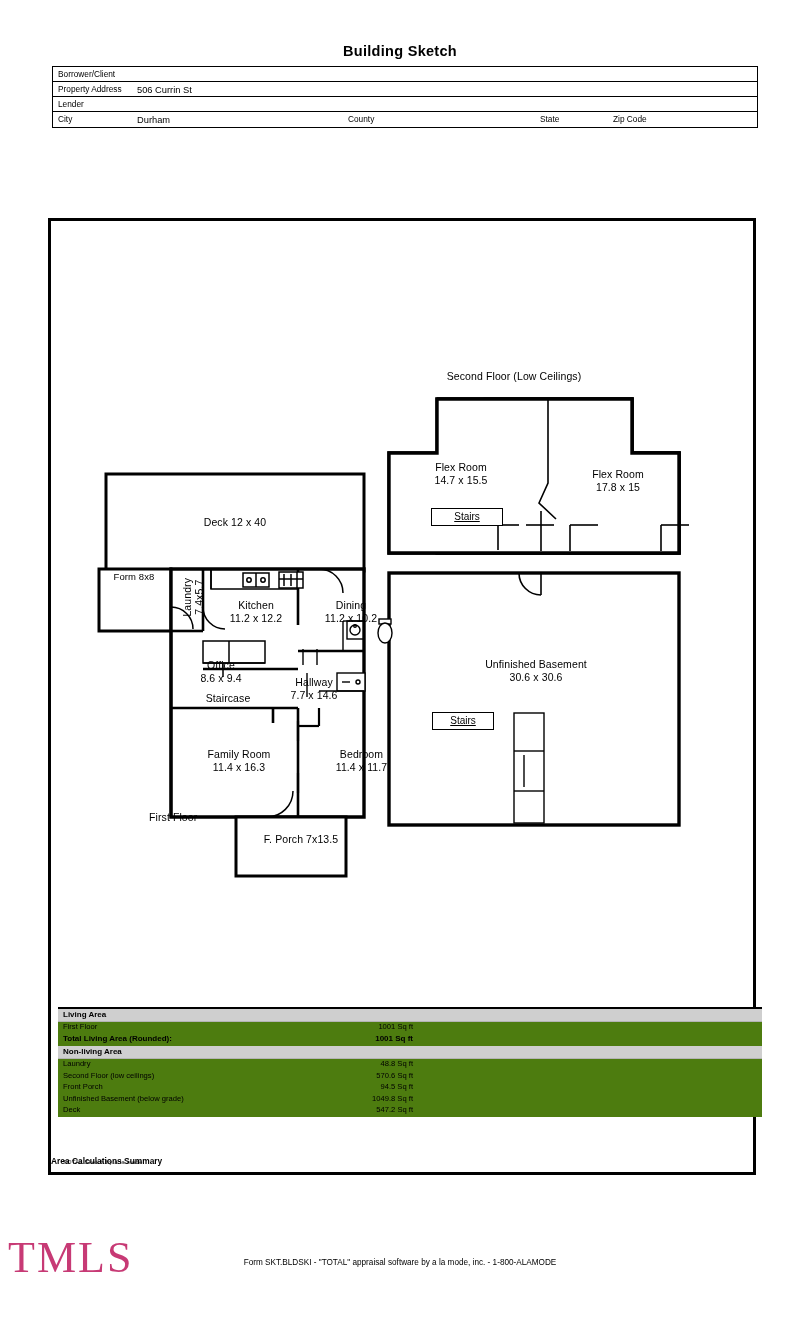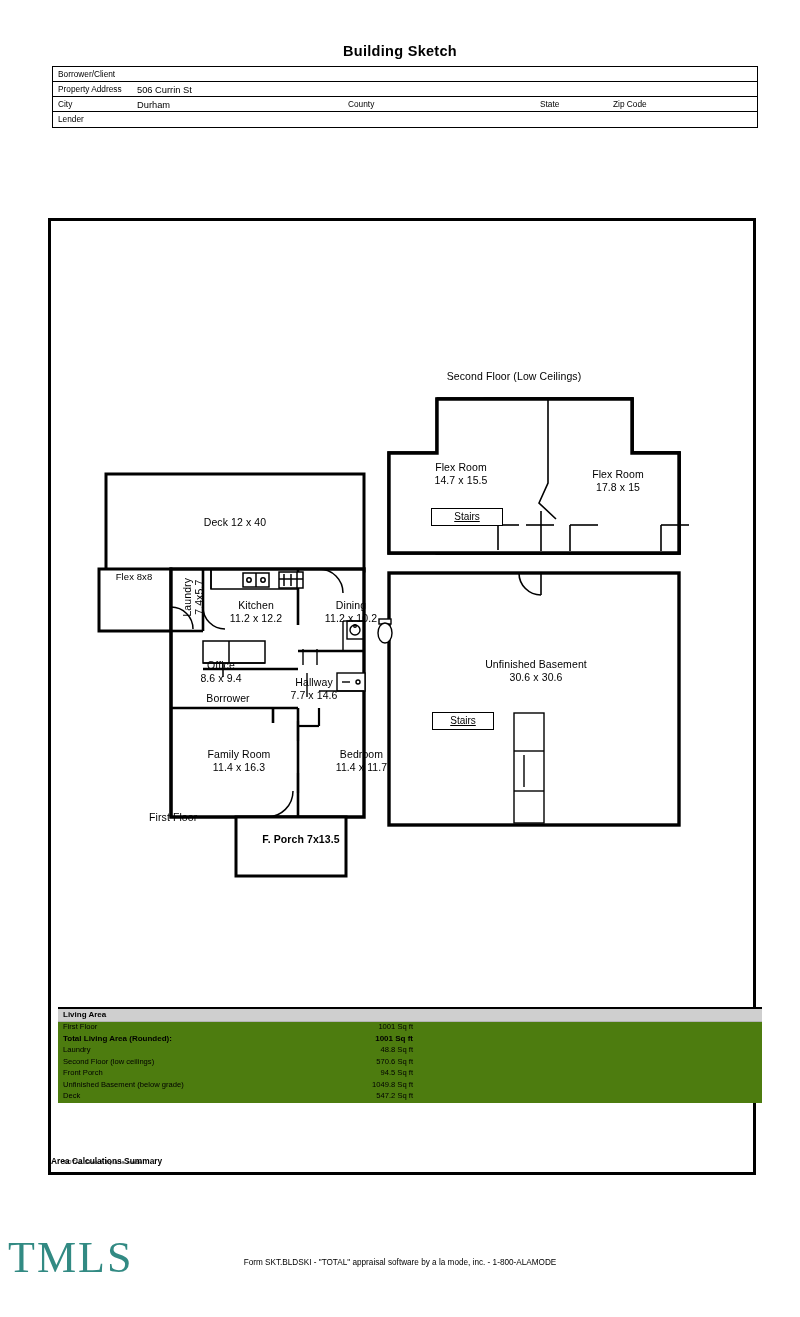--- a/index.html
+++ b/index.html
@@ -217,16 +217,16 @@
   </div>
 
   <div class="hdr-row">
+    <span class="hdr-lbl" style="left:5px;">Lender</span>
+    <span class="hdr-val" style="left:84px;"></span>
+  </div>
+
+  <div class="hdr-row">
     <span class="hdr-lbl" style="left:5px;">City</span>
     <span class="hdr-val" style="left:84px;">Durham</span>
     <span class="hdr-lbl" style="left:295px;">County</span>
     <span class="hdr-lbl" style="left:487px;">State</span>
     <span class="hdr-lbl" style="left:560px;">Zip Code</span>
-  </div>
-
-  <div class="hdr-row">
-    <span class="hdr-lbl" style="left:5px;">Lender</span>
-    <span class="hdr-val" style="left:84px;"></span>
   </div>
 </div>
 

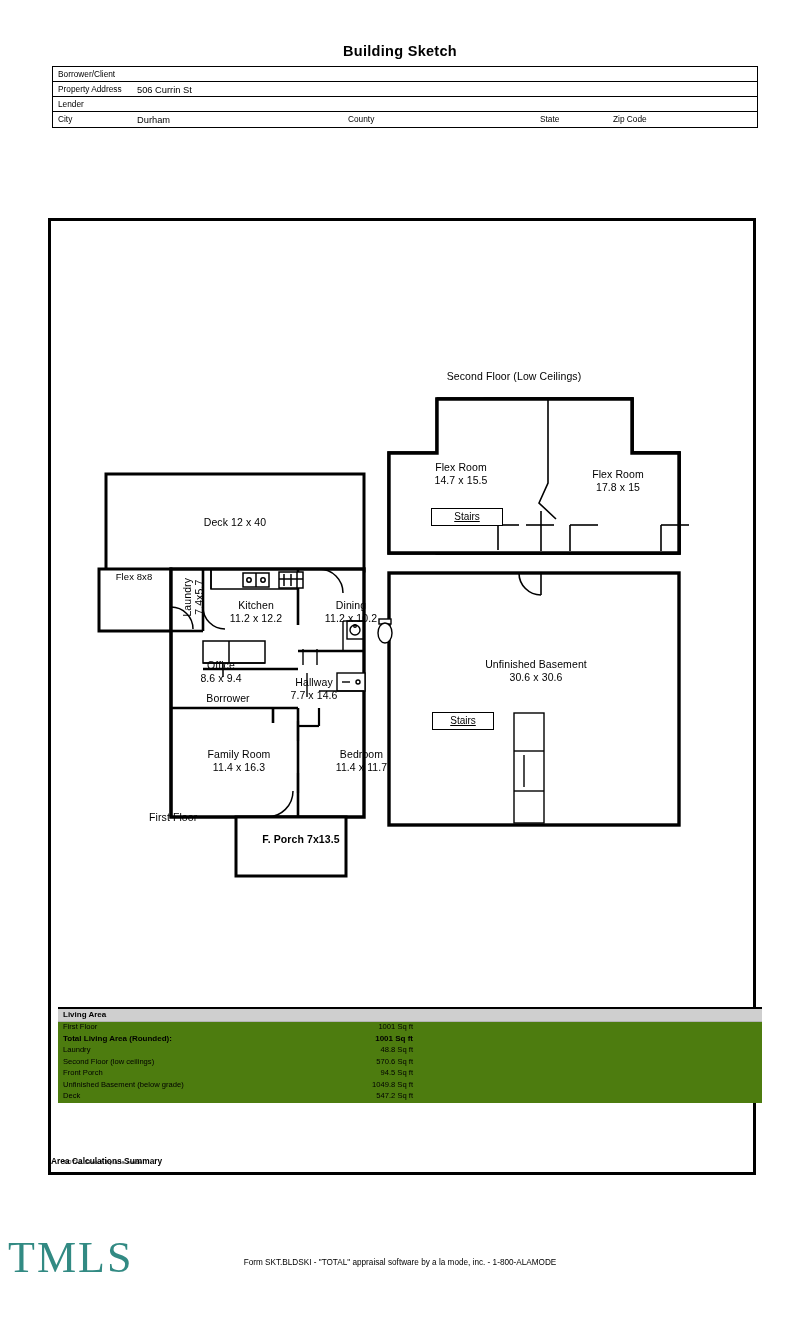--- a/index.html
+++ b/index.html
@@ -406,7 +406,7 @@
 
   <div class="plan-label" style="left:129px; top:295px; width:110px;">Deck 12 x 40</div>
 
-  <div class="plan-label small" style="left:48px; top:350px; width:70px;">Flex 8x8</div>
+  <div class="plan-label small" style="left:48px; top:350px; width:70px;">Form 8x8</div>
 
   <div class="plan-label rot" style="left:106px; top:370px; width:60px;">Laundry</div>
   <div class="plan-label rot" style="left:118px; top:370px; width:60px;">7.4x5.7</div>

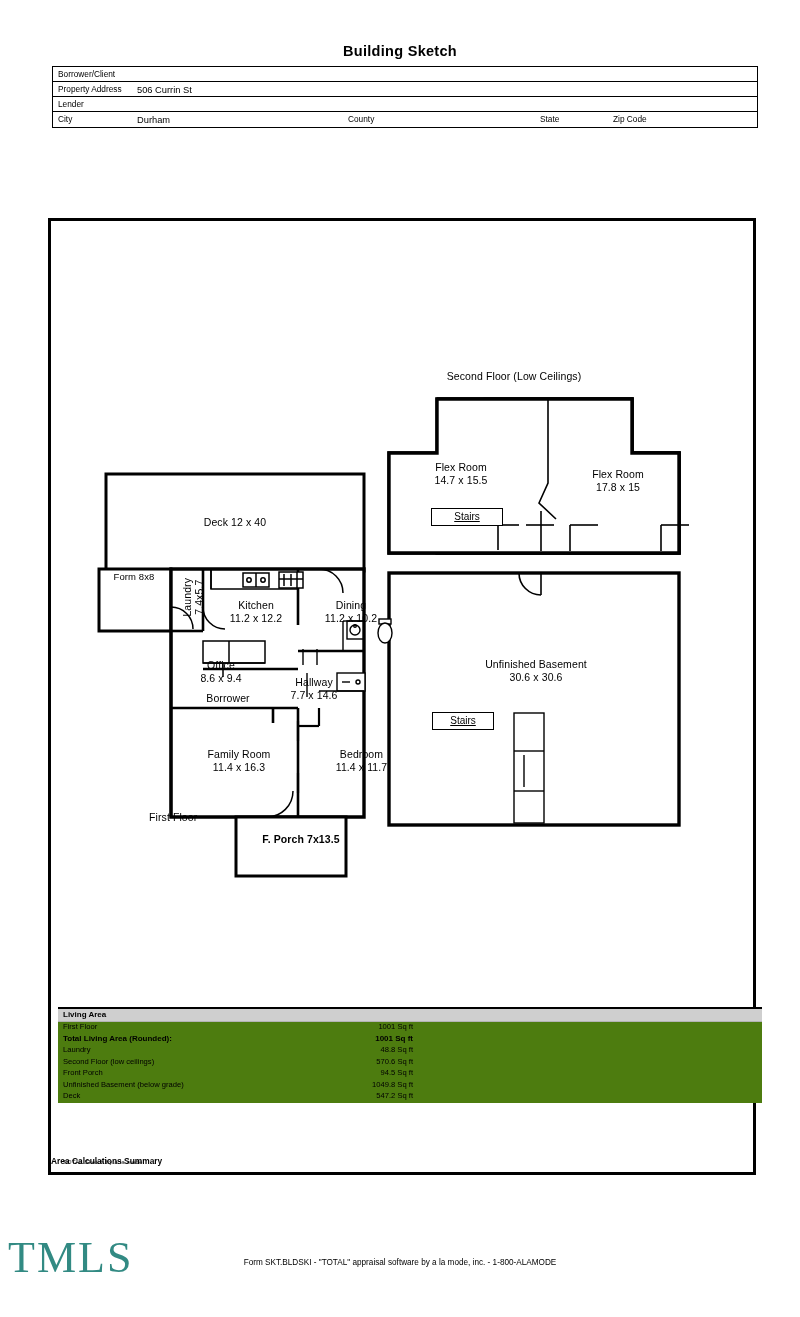--- a/index.html
+++ b/index.html
@@ -423,7 +423,7 @@
   <div class="plan-label" style="left:213px; top:455px; width:100px;">Hallway</div>
   <div class="plan-label" style="left:213px; top:468px; width:100px;text-align:center;">7.7 x 14.6</div>
 
-  <div class="plan-label" style="left:127px; top:471px; width:100px;">Borrower</div>
+  <div class="plan-label" style="left:127px; top:471px; width:100px;">Staircase</div>
 
   <div class="plan-label" style="left:133px; top:527px; width:110px;">Family Room</div>
   <div class="plan-label" style="left:133px; top:540px; width:110px;">11.4 x 16.3</div>

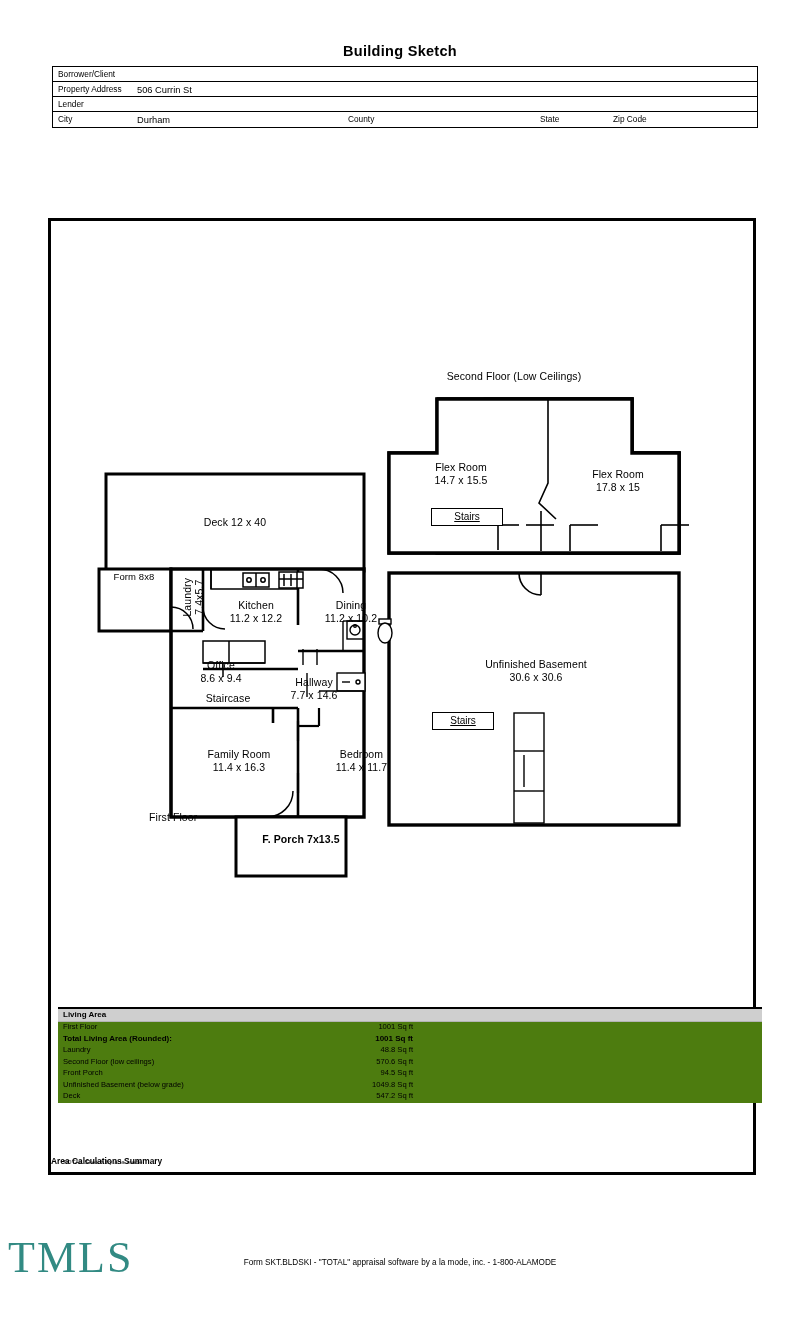--- a/index.html
+++ b/index.html
@@ -433,7 +433,7 @@
 
   <div class="plan-label" style="left:98px; top:590px; width:110px; text-align:left;">First Floor</div>
 
-  <div class="plan-label" style="left:185px; top:612px; width:130px;font-weight:bold;">F. Porch 7x13.5</div>
+  <div class="plan-label" style="left:185px; top:612px; width:130px;">F. Porch 7x13.5</div>
 
   <div class="sketch-credit">TOTAL Sketch by a la mode</div>
   <div class="summary-title">Area Calculations Summary</div>

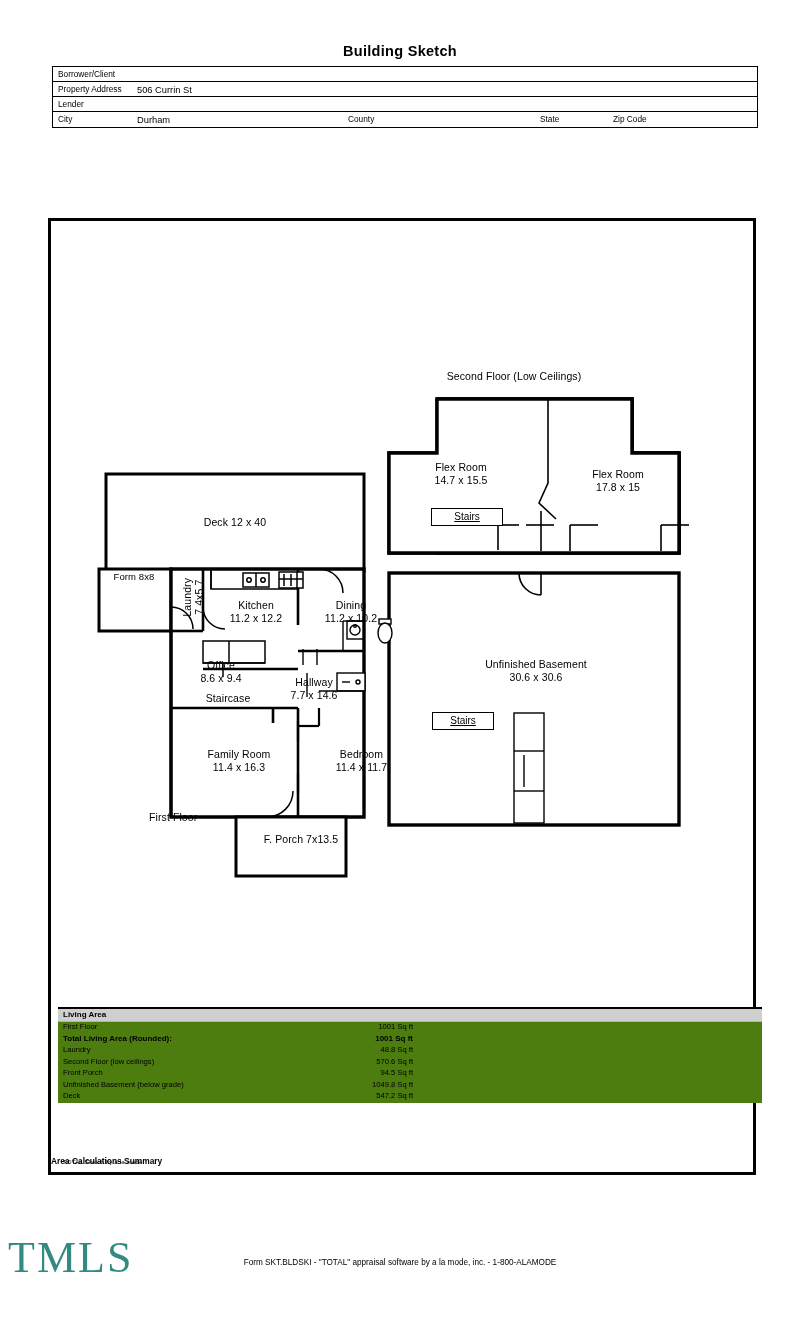--- a/index.html
+++ b/index.html
@@ -457,6 +457,9 @@
     <span class="vl">1001 Sq ft</span>
   </div>
 
+  <div class="calc-band" style="margin-top:1px;">
+    <span>Non-living Area</span>
+  </div>
 
   <div class="calc-row">
     <span class="nm">Laundry</span>

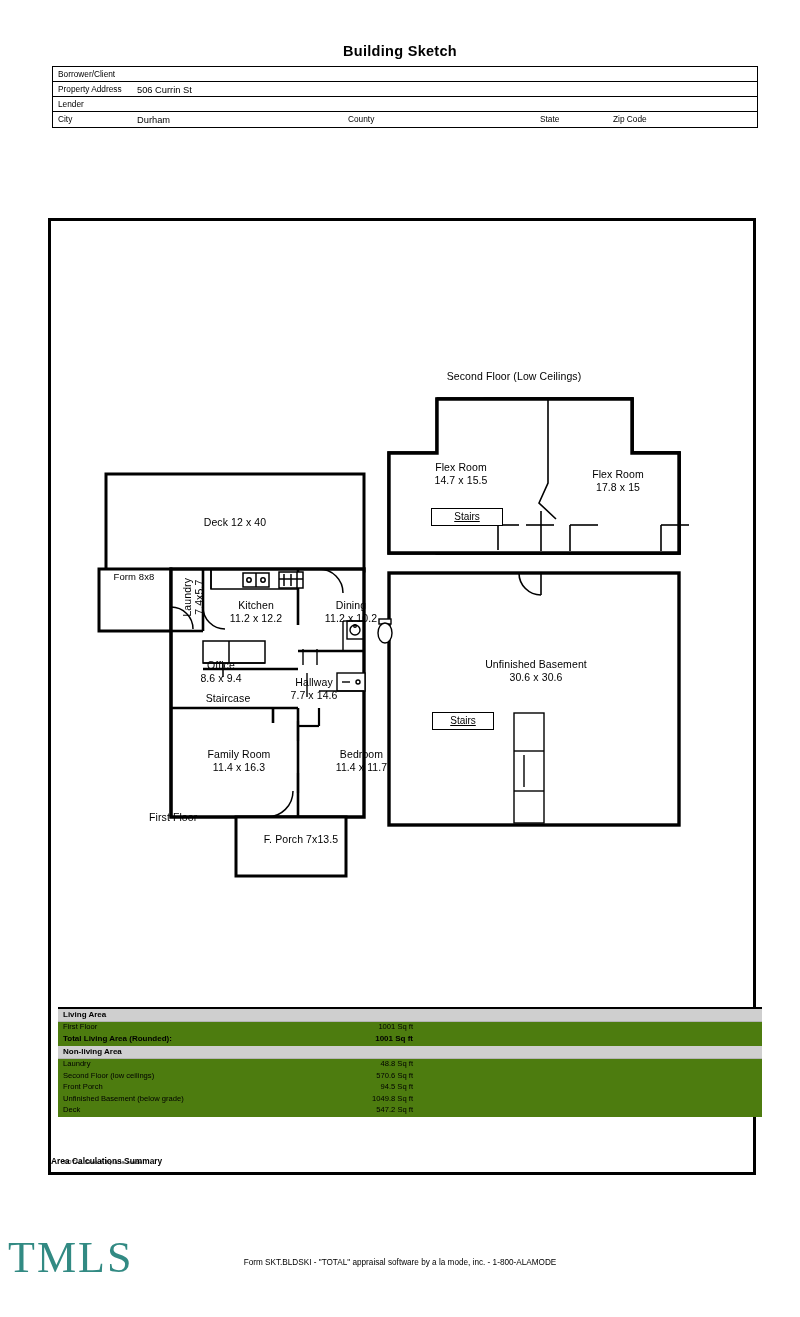--- a/index.html
+++ b/index.html
@@ -185,7 +185,7 @@
     top: 1232px;
     font-size: 44px;
     letter-spacing: 2px;
-    color: #0f766e;
+    color: #be185d;
     font-family: "Liberation Serif", serif;
     font-weight: 300;
     opacity: .85;

